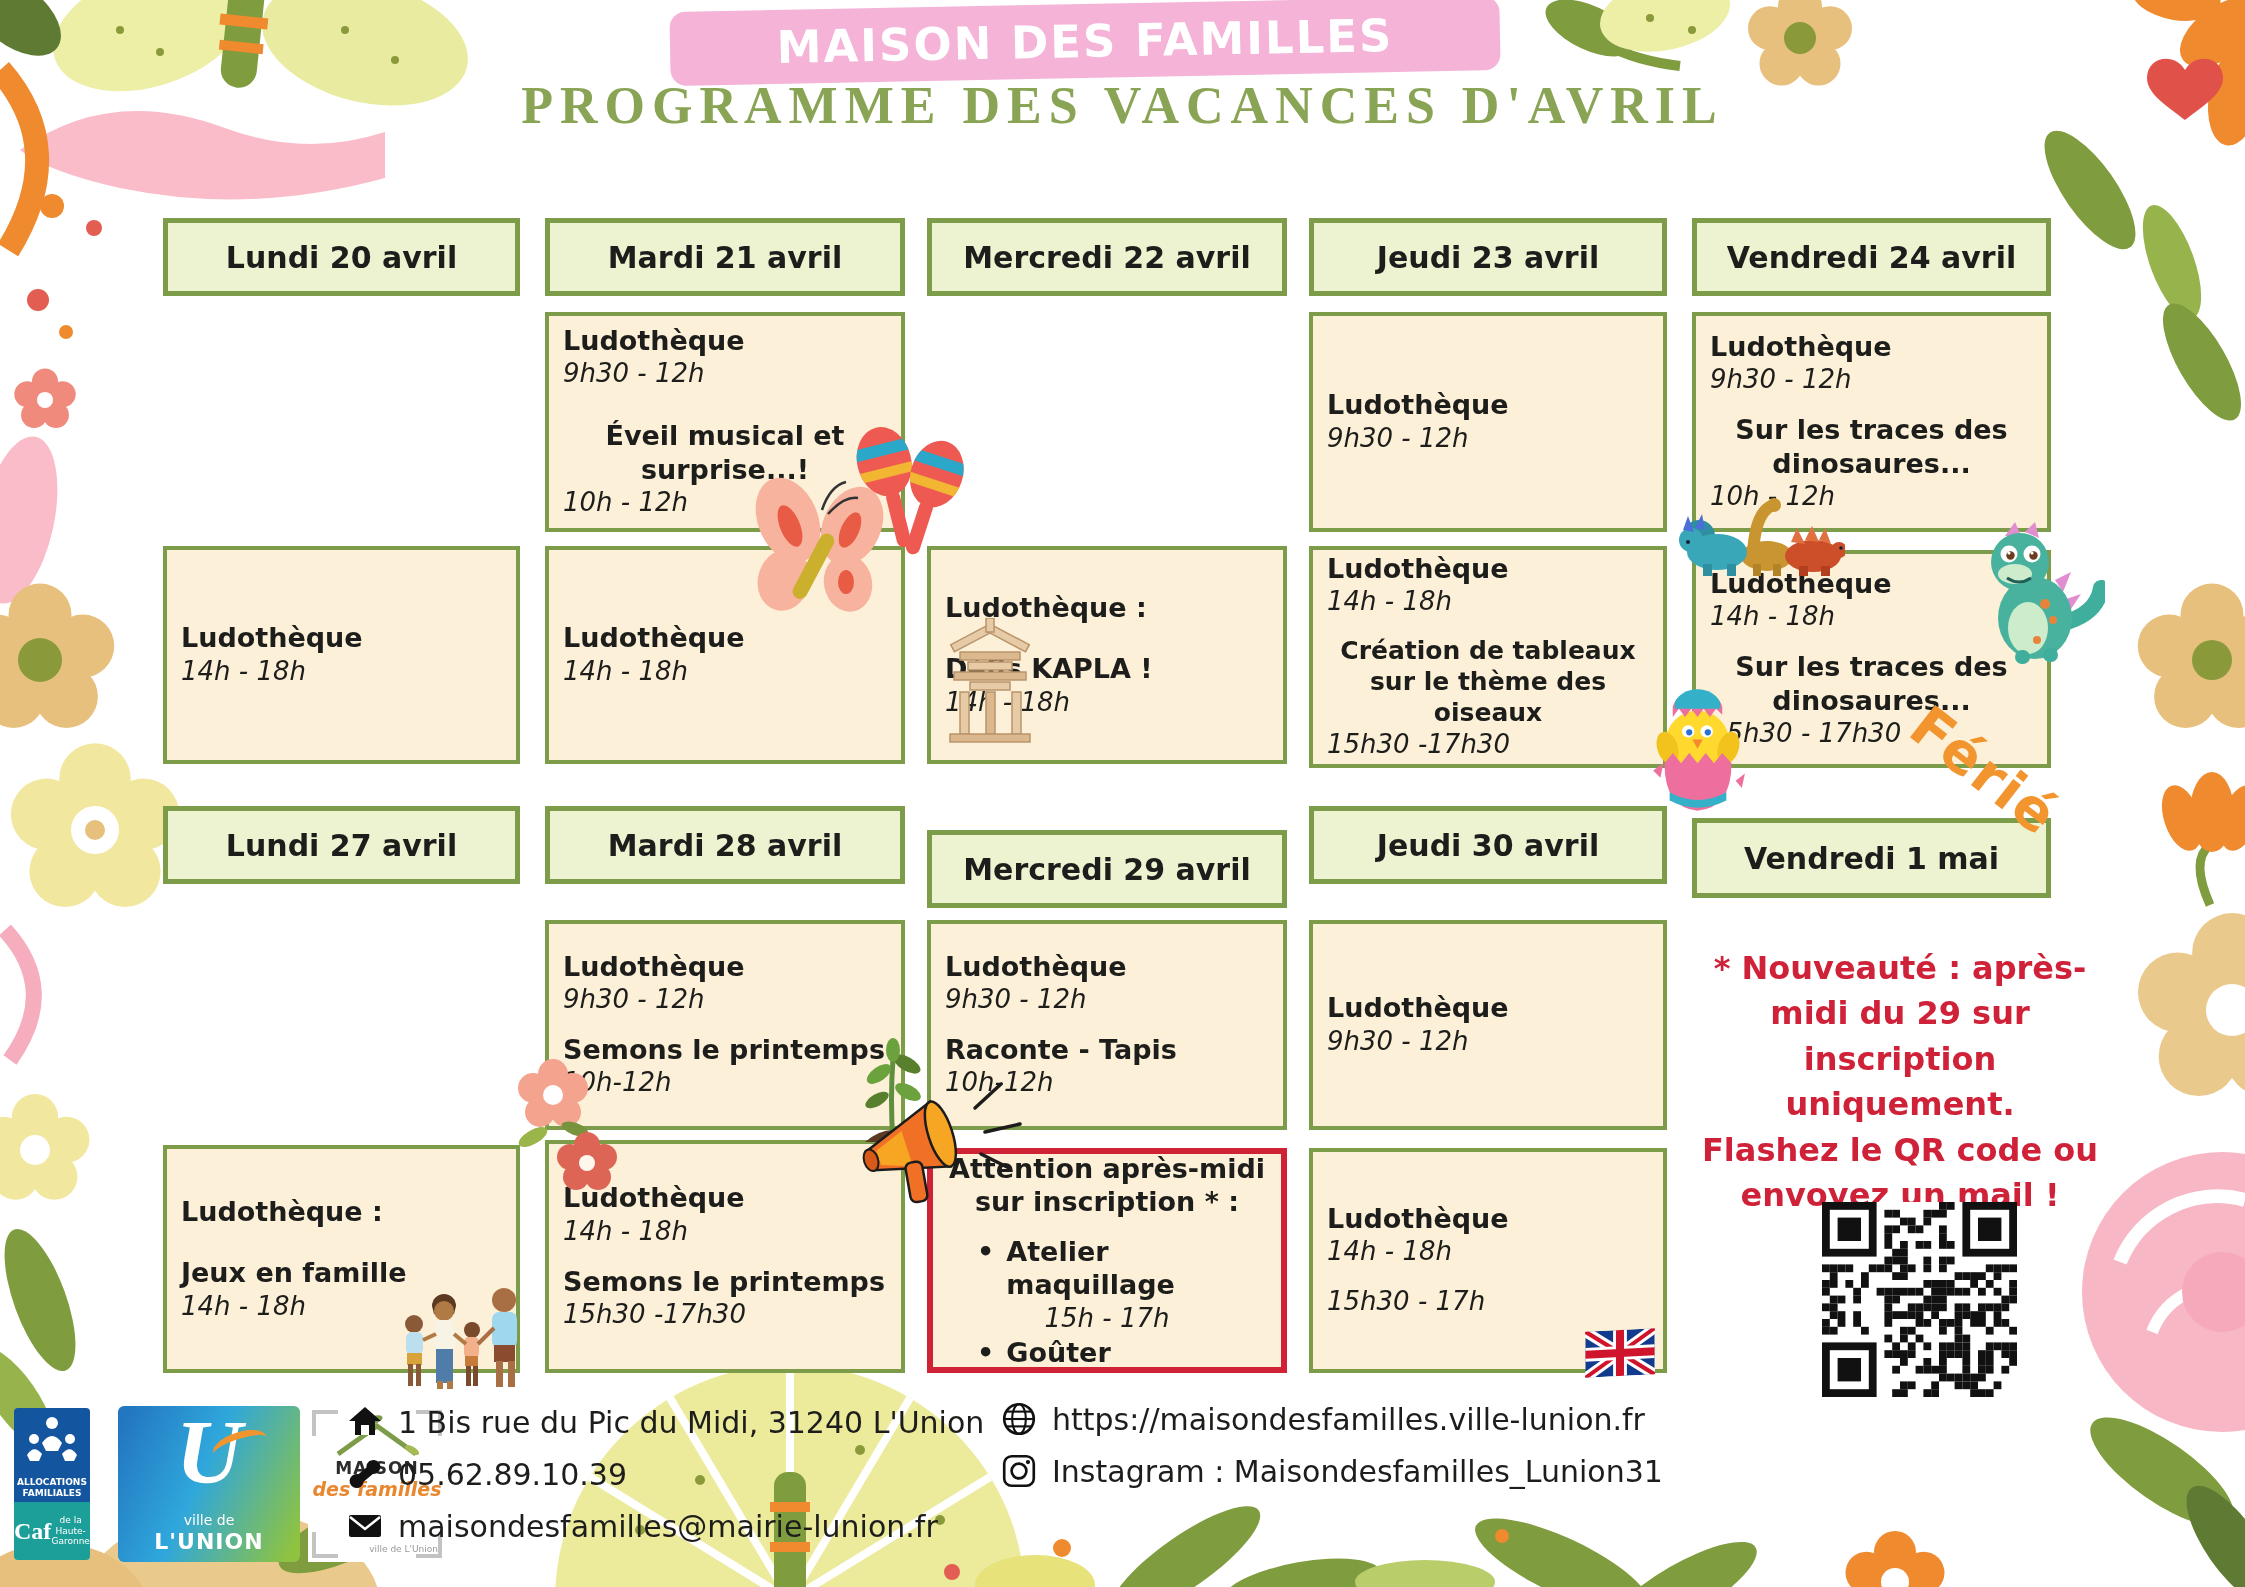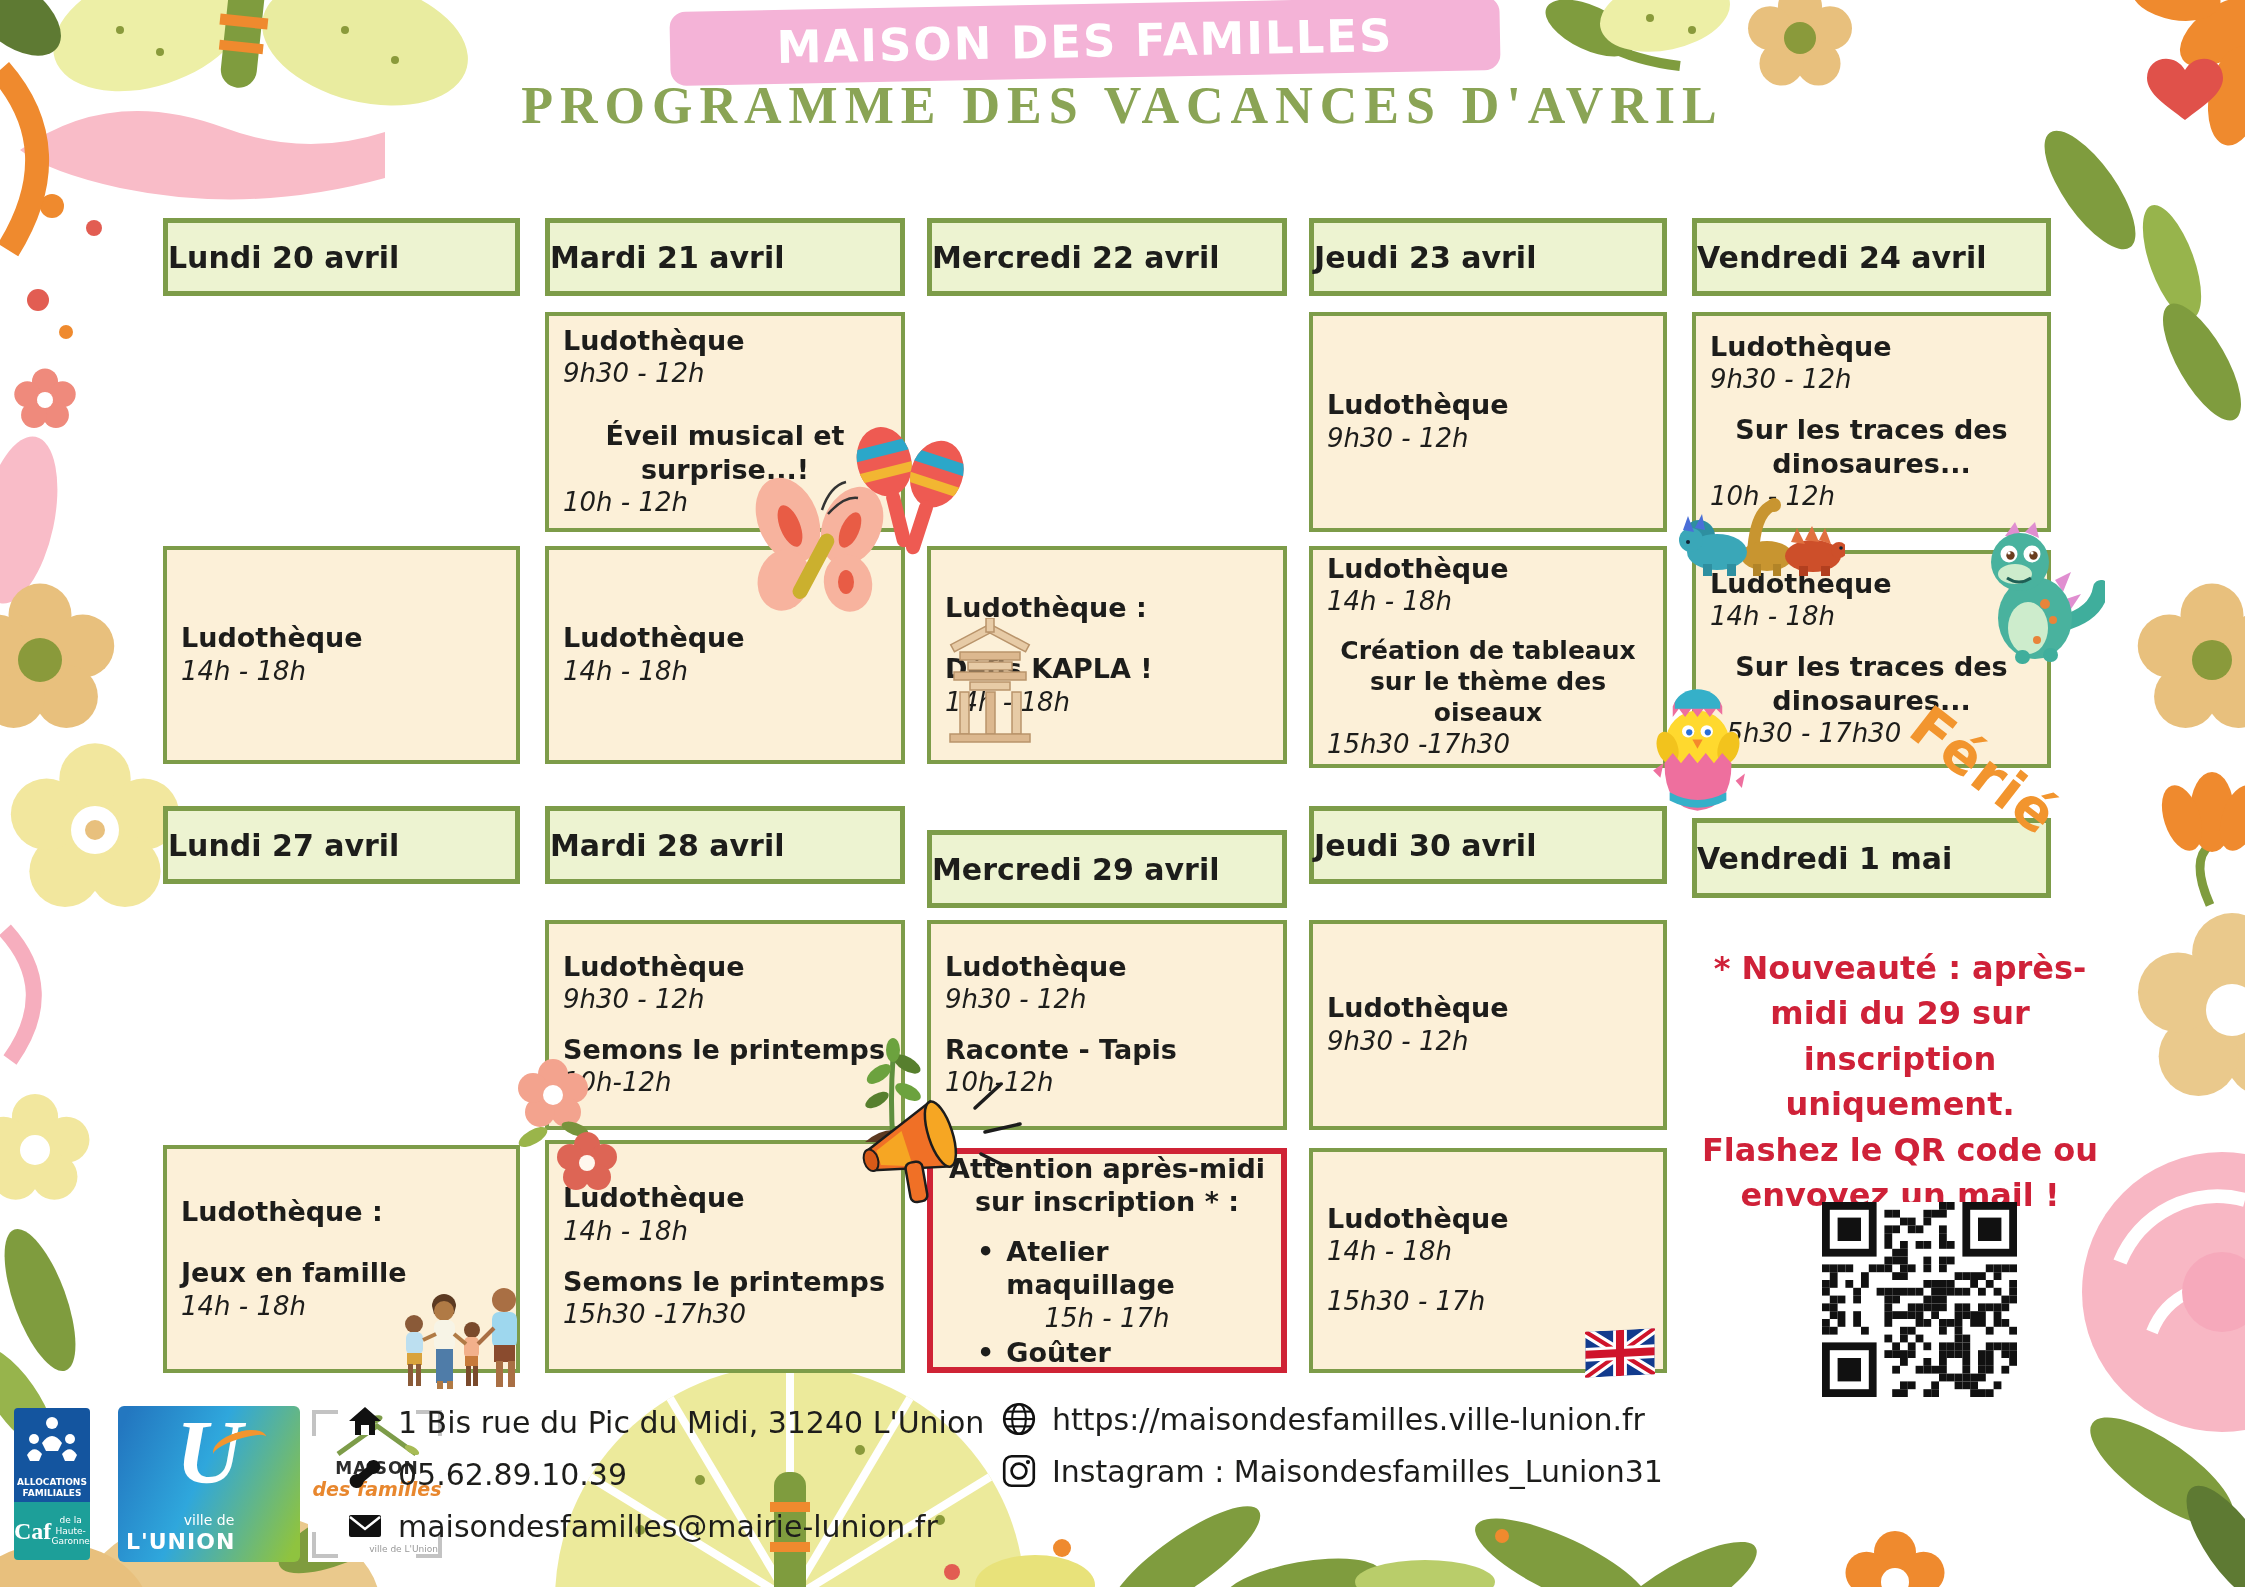--- a/index.html
+++ b/index.html
@@ -13,7 +13,7 @@
   .banner span{color:#fff;font-weight:bold;font-size:45px;letter-spacing:2px;}
   .ptitle{left:0;top:76px;width:2245px;text-align:center;font-family:"Liberation Serif","DejaVu Serif",serif;
           font-weight:bold;font-size:52px;letter-spacing:7px;color:#8aa455;z-index:1;}
-  .hdr{background:#edf3d1;border:5px solid #7d9c49;display:flex;align-items:center;justify-content:flex-start;
+  .hdr{background:#edf3d1;border:5px solid #7d9c49;display:flex;align-items:center;justify-content:center;
        font-weight:bold;font-size:30px;z-index:1;}
   .card{background:#fcf0d8;border:4px solid #7d9c49;display:flex;flex-direction:column;align-items:flex-start;
         justify-content:center;text-align:center;padding:8px 14px;z-index:1;}

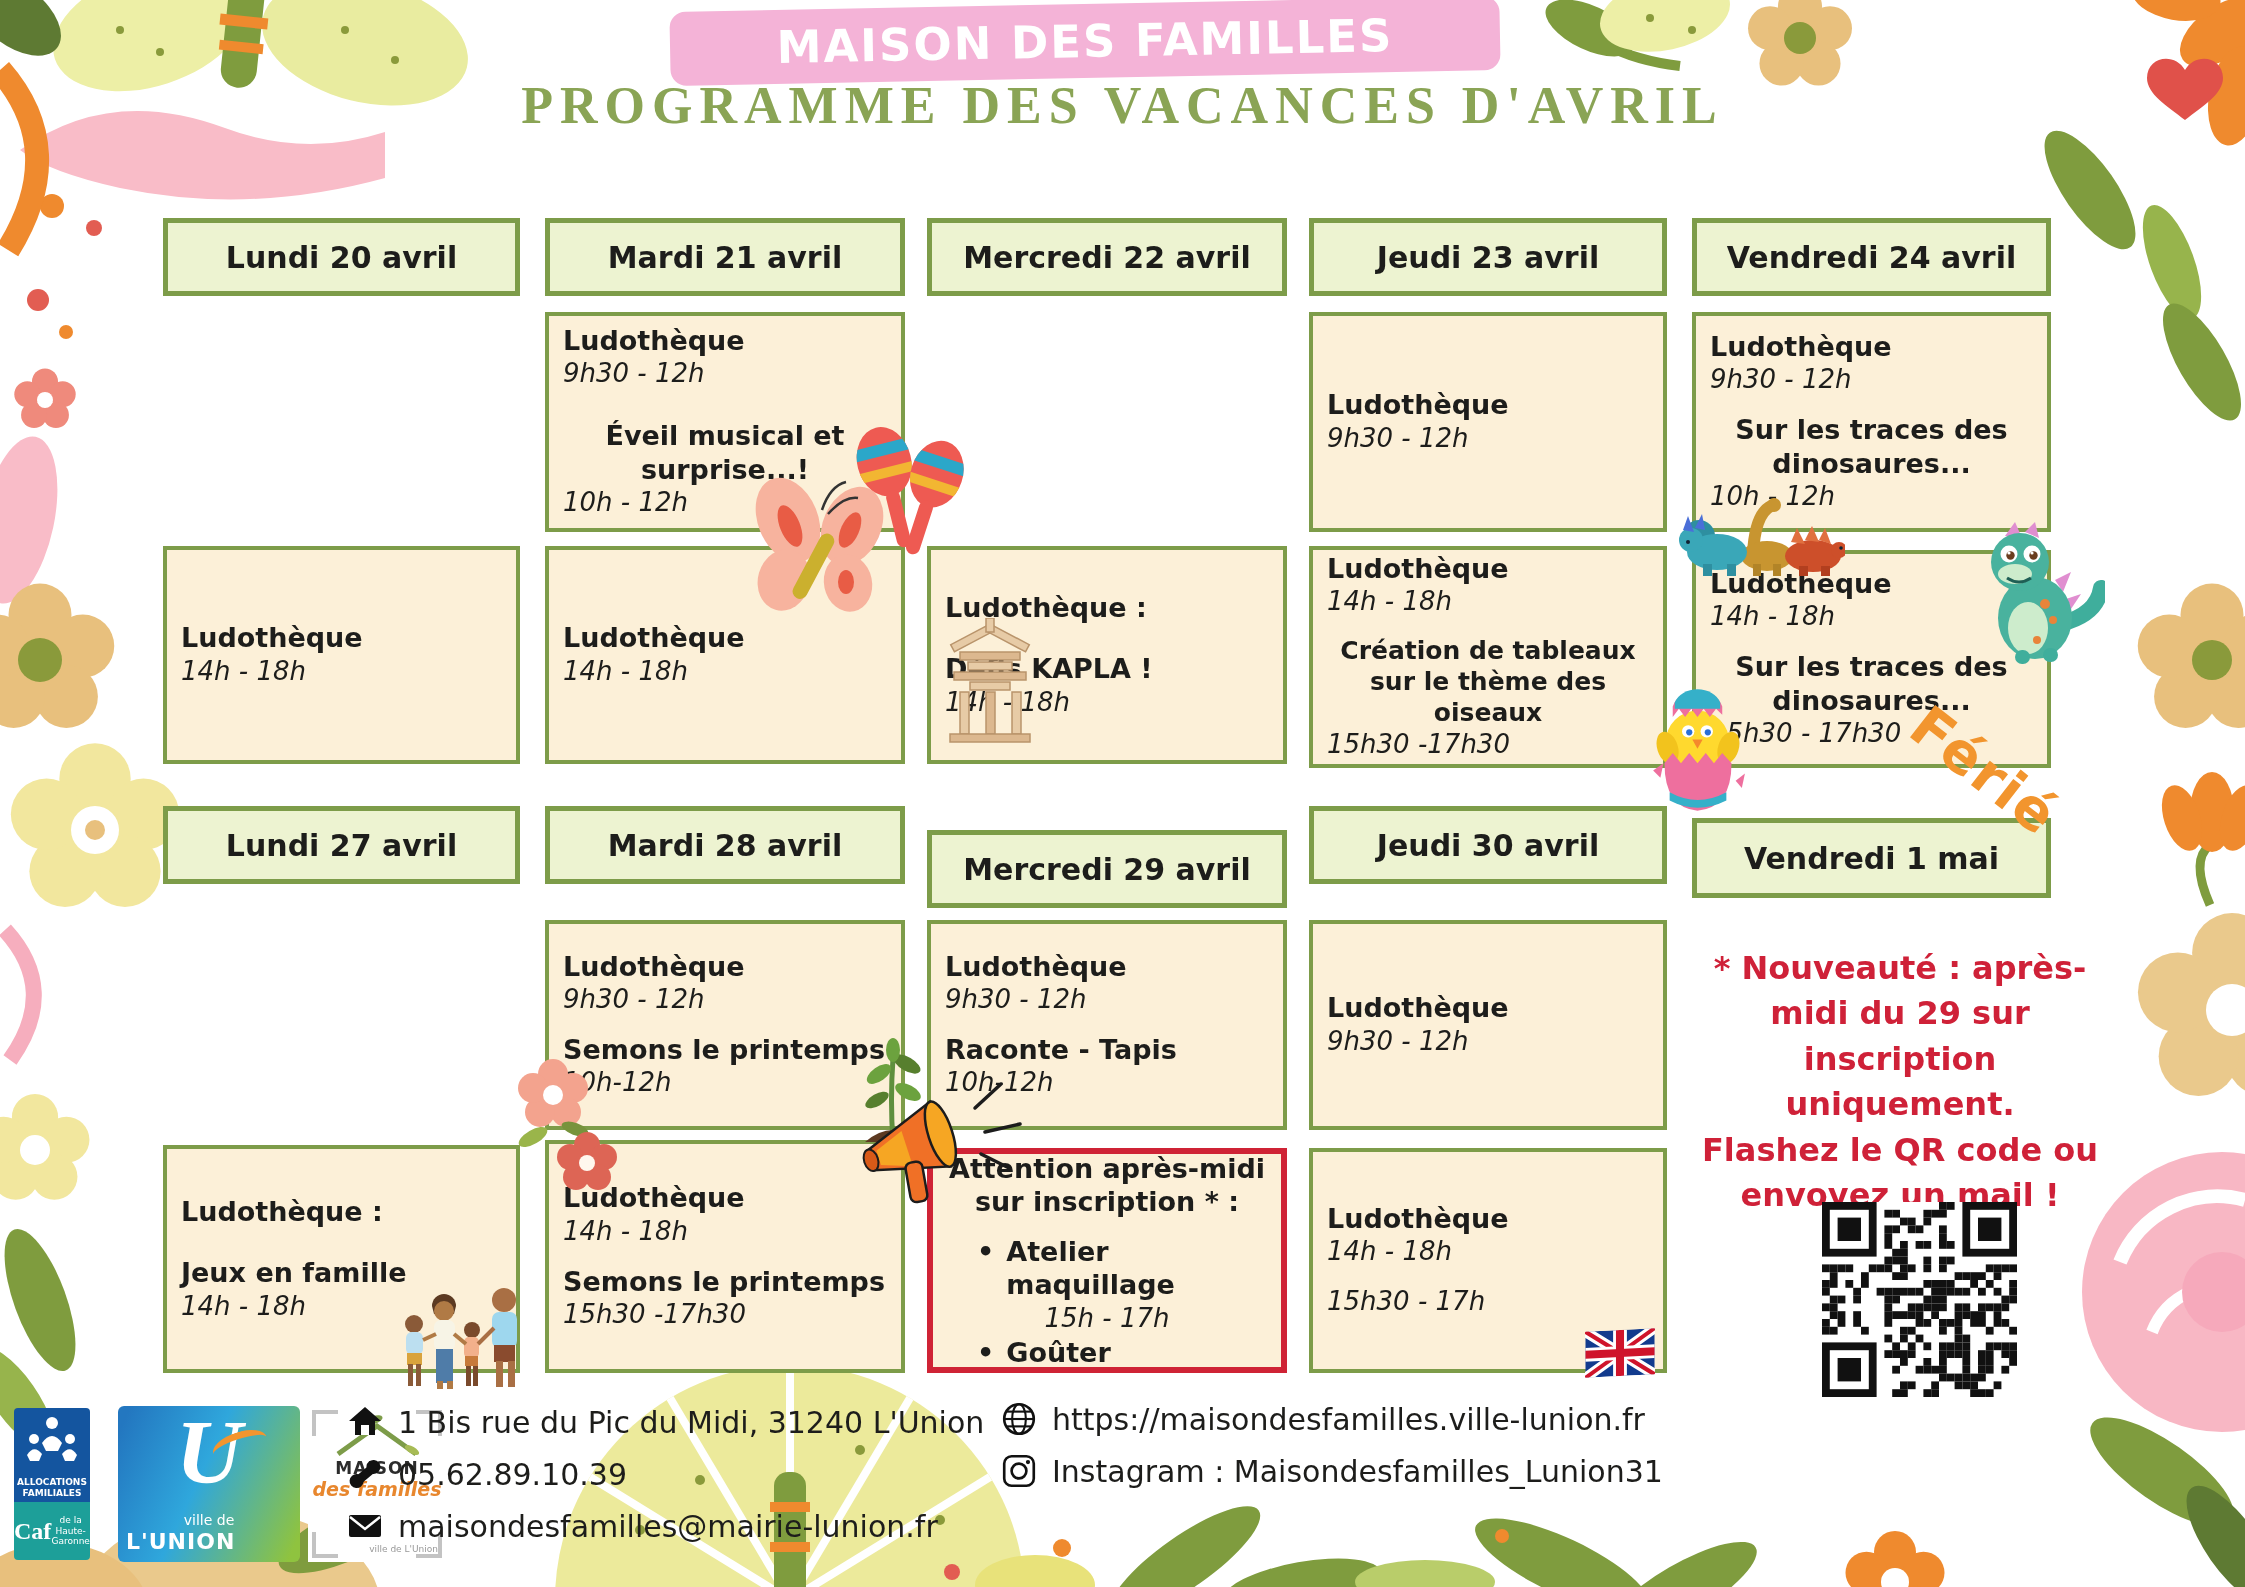--- a/index.html
+++ b/index.html
@@ -47,7 +47,7 @@
   .union-swoosh{position:absolute;left:94px;top:26px;width:56px;height:20px;border-top:7px solid #f2952e;
                 border-radius:50%;transform:rotate(-18deg);}
   .union-pre{position:absolute;left:0;bottom:34px;width:100%;text-align:center;color:#fff;font-size:14px;}
-  .union-name{position:absolute;left:0;bottom:8px;width:100%;color:#fff;font-weight:bold;font-size:22px;letter-spacing:1px;padding-left:8px;}
+  .union-name{position:absolute;left:0;bottom:8px;width:100%;text-align:center;color:#fff;font-weight:bold;font-size:22px;letter-spacing:1px;}
   .mdf{left:308px;top:1406px;width:138px;height:156px;background:#fff;z-index:1;}
   .mdf .br{position:absolute;width:22px;height:22px;border:4px solid #c3c3c3;}
   .mdf .tl{left:4px;top:4px;border-right:none;border-bottom:none;}

